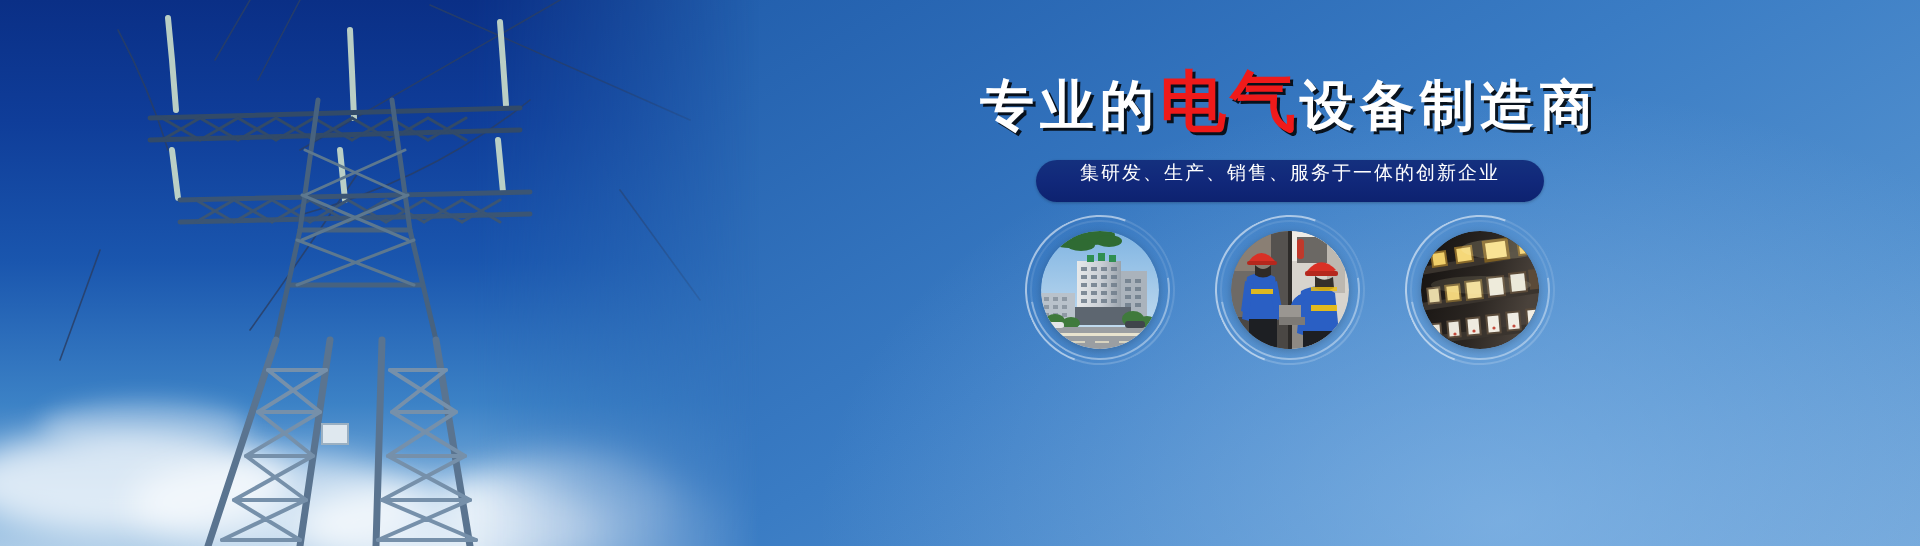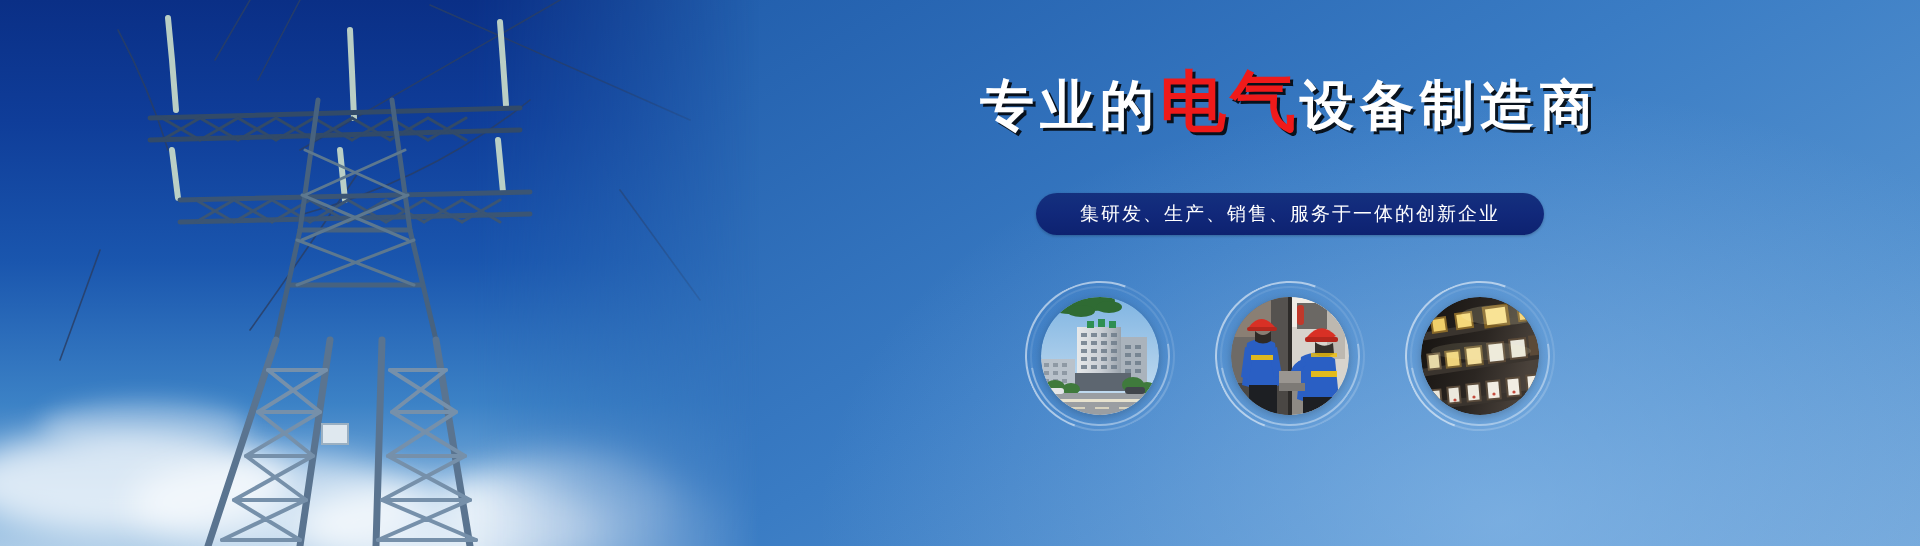--- a/index.html
+++ b/index.html
@@ -41,7 +41,7 @@
   
   .content{
     position:absolute; left:660px; top:0; width:1260px; height:430px;
-    display:flex; flex-direction:column; align-items:center;gap:33px;
+    display:flex; flex-direction:column; align-items:center;
   }
 
   .headline{

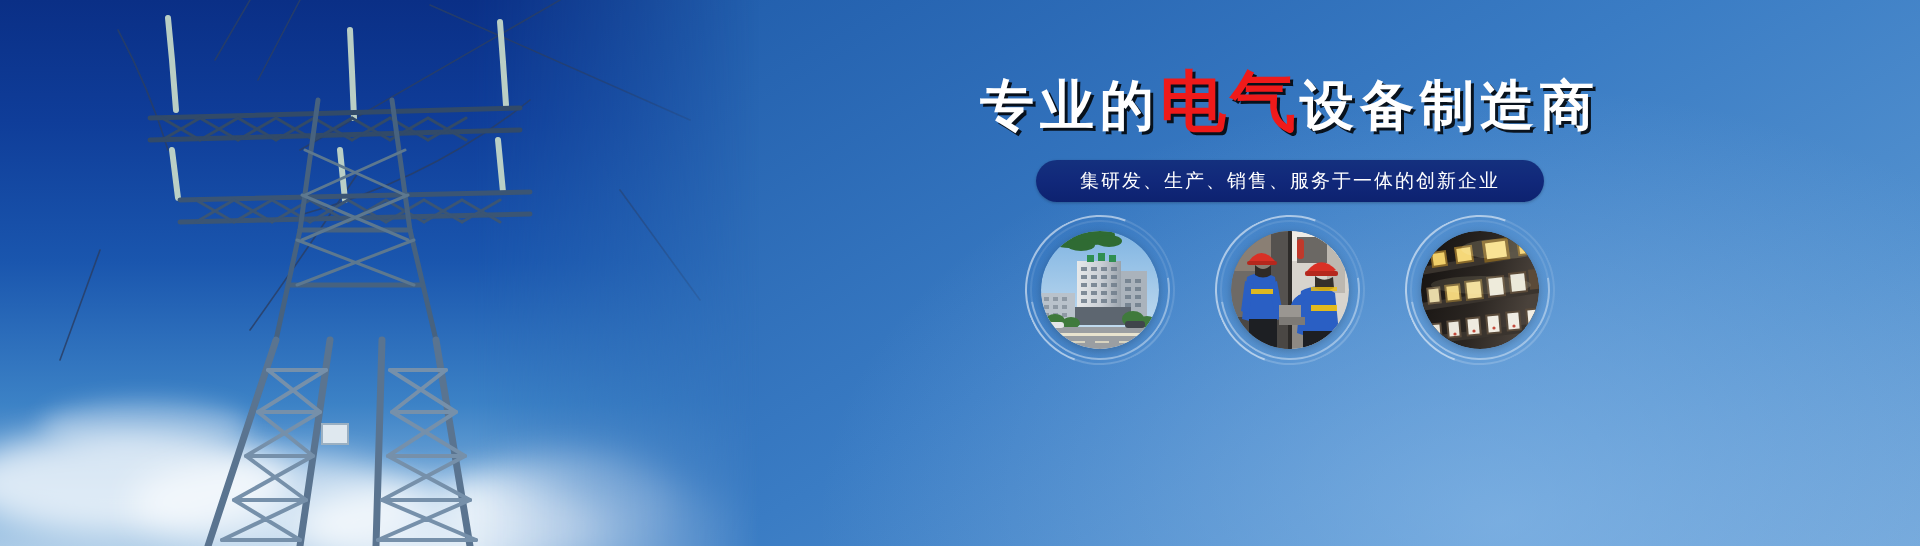--- a/index.html
+++ b/index.html
@@ -56,7 +56,7 @@
   .pill{
     margin-top:26px;
     height:42px; padding:0 44px;
-    display:flex; align-items:center; justify-content:center;
+    display:flex; align-items:flex-start; justify-content:center;
     border-radius:21px;
     background:linear-gradient(to bottom,#14307e 0%,#11287a 50%,#0d2270 100%);
     box-shadow:0 1px 3px rgba(0,0,0,.25);

